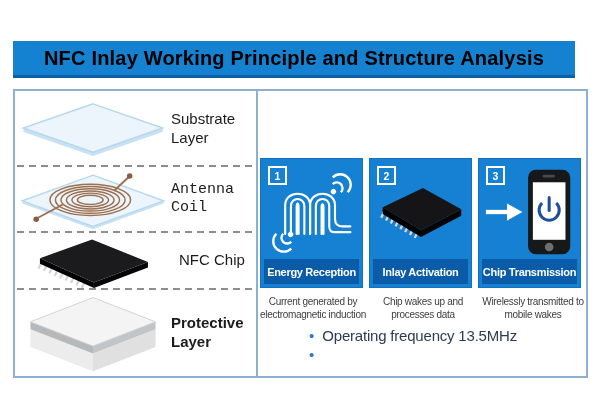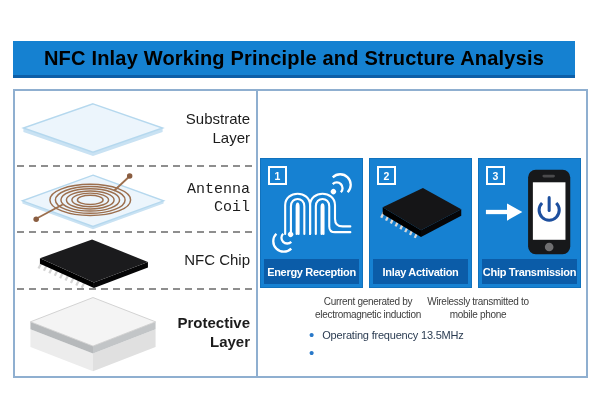--- a/index.html
+++ b/index.html
@@ -25,7 +25,7 @@
      background:repeating-linear-gradient(90deg,#8e8e8e 0 7px, transparent 7px 12px); }
   .r1 { height:75px; } .r2 { height:66px;font-family:Liberation Mono, monospace; } .r3 { height:57px; } .r4 { flex:1;font-weight:bold; }
   .layer-art { width:156px; display:flex; justify-content:center; align-items:center; }
-  .layer-label { flex:1; text-align:right; font-size:15px; color:#1c1c1c; line-height:1.22; padding-right:6px; }
+  .layer-label { flex:1; text-align:left; font-size:15px; color:#1c1c1c; line-height:1.22; padding-right:6px; }
 
   
   .steps-row { position:absolute; left:2px; top:67px; width:322px; display:flex; gap:6px; }

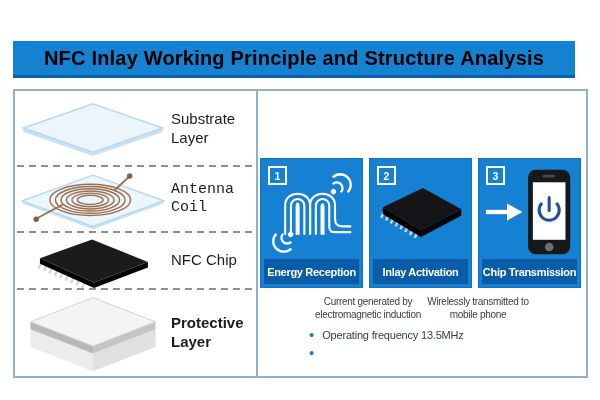--- a/index.html
+++ b/index.html
@@ -23,7 +23,7 @@
   .layer-row { position:relative; display:flex; align-items:center; }
   .layer-row.dashed::after { content:""; position:absolute; left:2px; right:2px; bottom:-1px; height:2px;
      background:repeating-linear-gradient(90deg,#8e8e8e 0 7px, transparent 7px 12px); }
-  .r1 { height:75px; } .r2 { height:66px;font-family:Liberation Mono, monospace; } .r3 { height:57px; } .r4 { flex:1;font-weight:bold; }
+  .r1 { height:75px; } .r2 { height:66px;font-family:Liberation Mono, monospace; } .r3 { height:57px;gap:8px; } .r4 { flex:1;font-weight:bold; }
   .layer-art { width:156px; display:flex; justify-content:center; align-items:center; }
   .layer-label { flex:1; text-align:left; font-size:15px; color:#1c1c1c; line-height:1.22; padding-right:6px; }
 

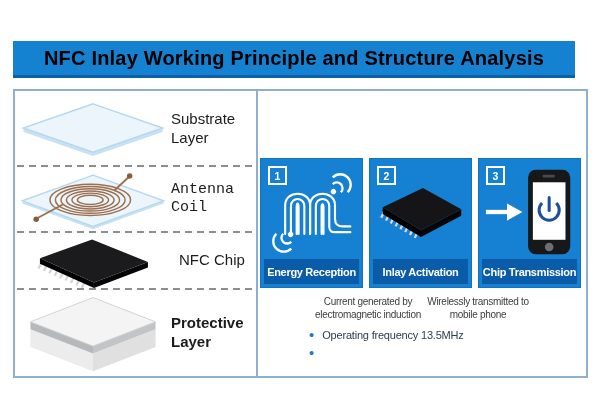--- a/index.html
+++ b/index.html
@@ -211,6 +211,7 @@
 
     <div class="captions-row">
       <div class="caption">Current generated by electromagnetic induction</div>
+      <div class="caption">Chip wakes up and processes data</div>
       <div class="caption">Wirelessly transmitted to mobile phone</div>
     </div>
 

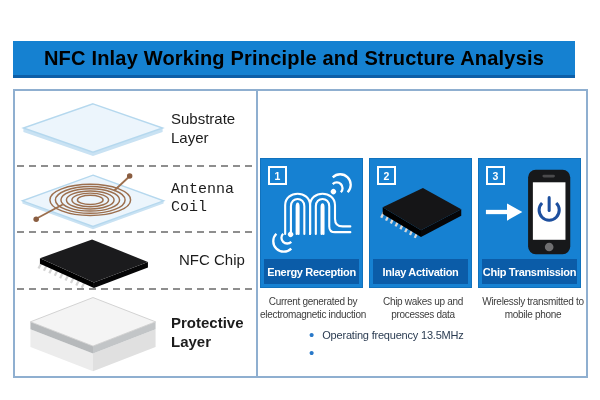--- a/index.html
+++ b/index.html
@@ -212,7 +212,7 @@
     <div class="captions-row">
       <div class="caption">Current generated by electromagnetic induction</div>
       <div class="caption">Chip wakes up and processes data</div>
-      <div class="caption">Wirelessly transmitted to mobile phone</div>
+      <div class="caption">Wirelessly transmitted to mobile wakes</div>
     </div>
 
     <div class="specs">

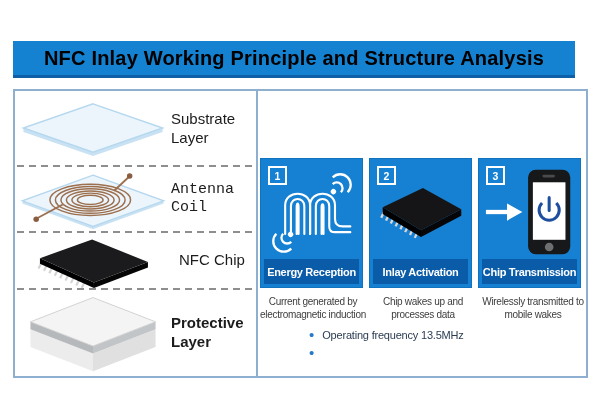--- a/index.html
+++ b/index.html
@@ -49,7 +49,7 @@
            align-items:center; gap:3px; }
   .spec-item { display:flex; align-items:center; gap:8px; width:228px; }
   .bullet { color:#2979c9; font-size:15px; line-height:1; }
-  .spec-text { font-size:11px; color:#2b3c52; letter-spacing:-.2px; white-space:nowrap; }
+  .spec-text { font-size:15px; color:#2b3c52; letter-spacing:-.2px; white-space:nowrap; }
 </style>
 </head>
 <body>

